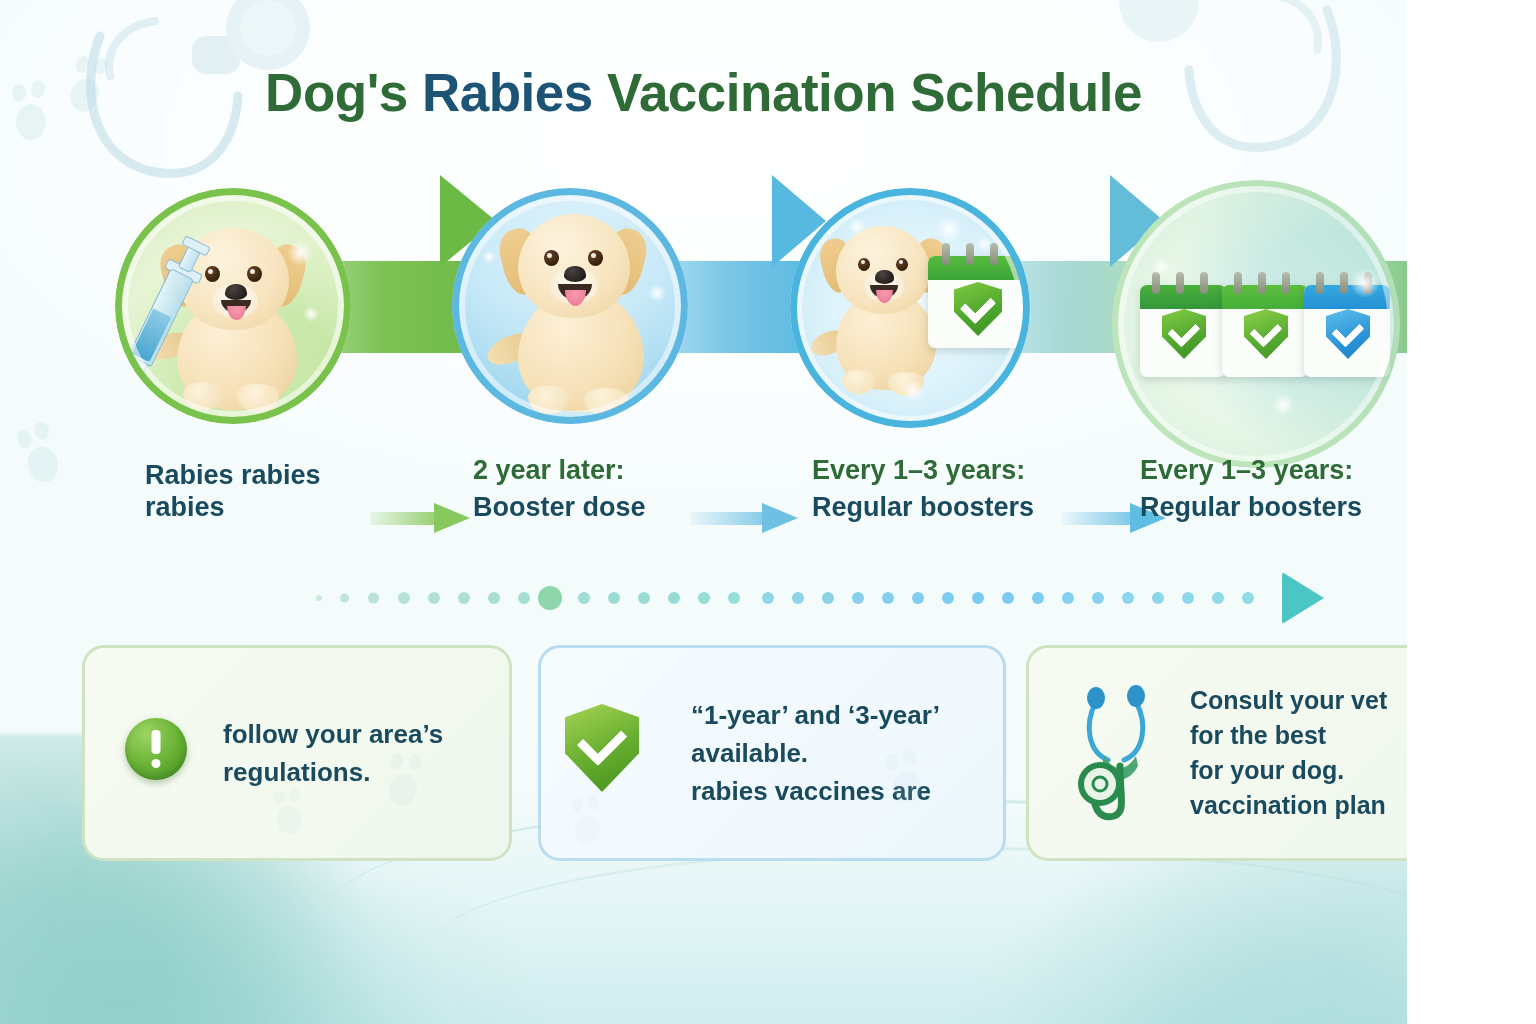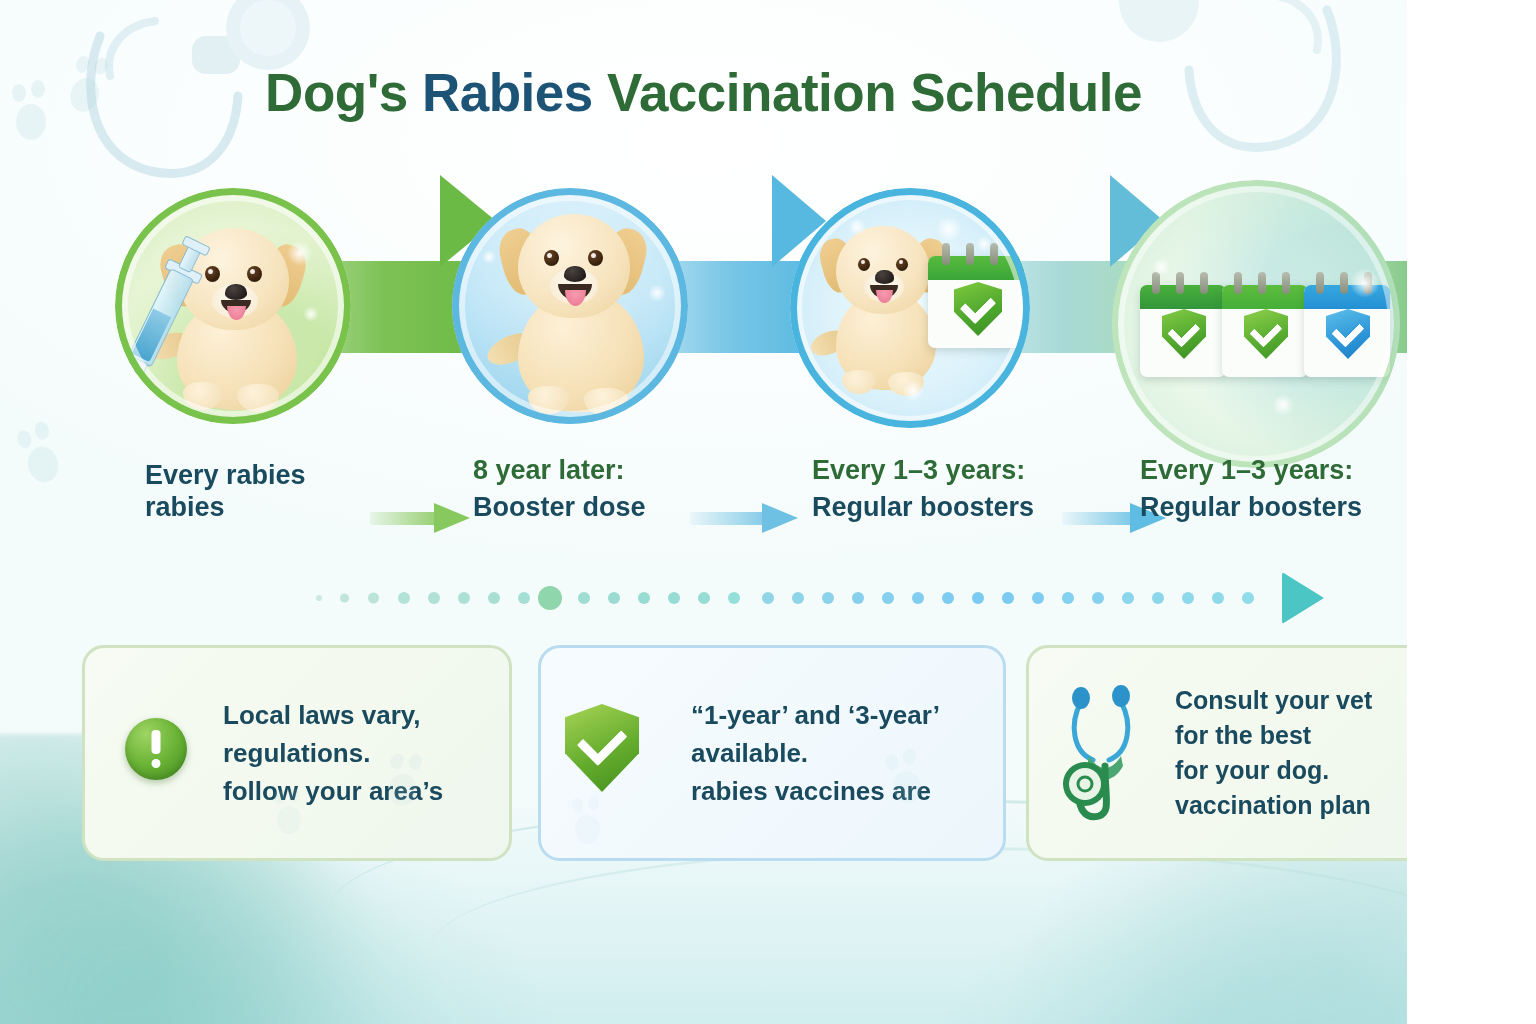--- a/index.html
+++ b/index.html
@@ -588,7 +588,7 @@
   <div class="labels">
 
     <div class="step-label" style="left:145px; width:230px;">
-      <div class="step-what">Every rabies</div>
+      <div class="step-what">Rabies rabies</div>
       <div class="step-what" style="margin-top:0;">rabies</div>
     </div>
     <div class="lbl-arrow" style="left:370px; top:48px; width:100px;">

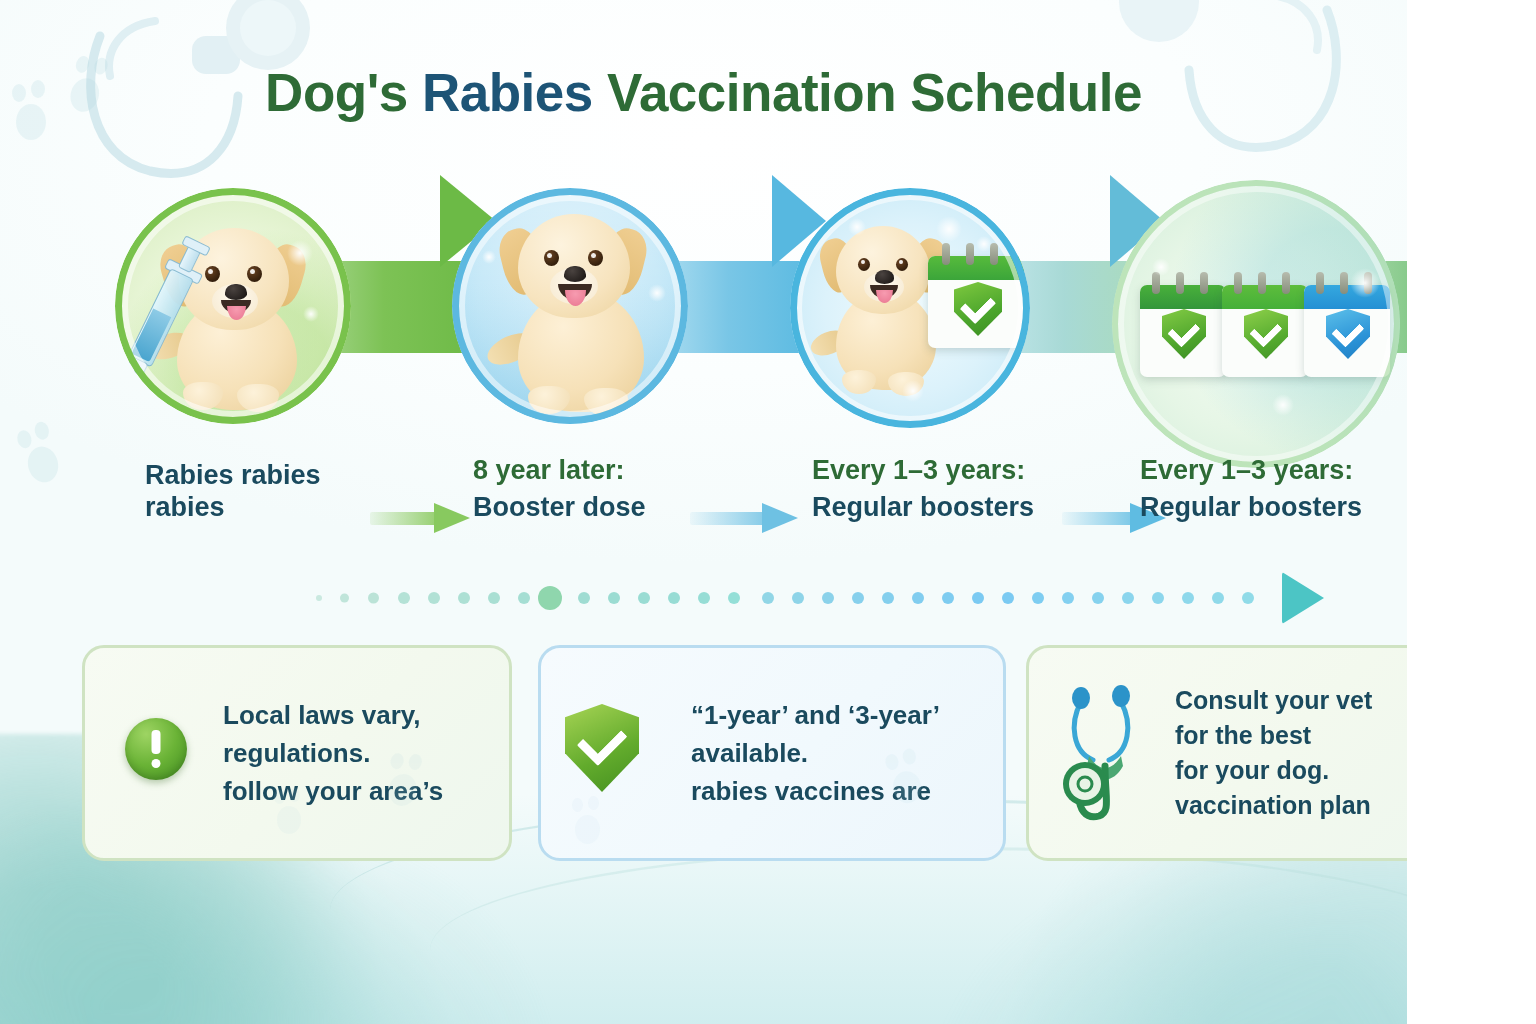--- a/index.html
+++ b/index.html
@@ -597,7 +597,7 @@
     </div>
 
     <div class="step-label" style="left:473px; width:230px;">
-      <div class="step-when">8 year later:</div>
+      <div class="step-when">2 year later:</div>
       <div class="step-what">Booster dose</div>
     </div>
     <div class="lbl-arrow" style="left:690px; top:48px; width:110px;">

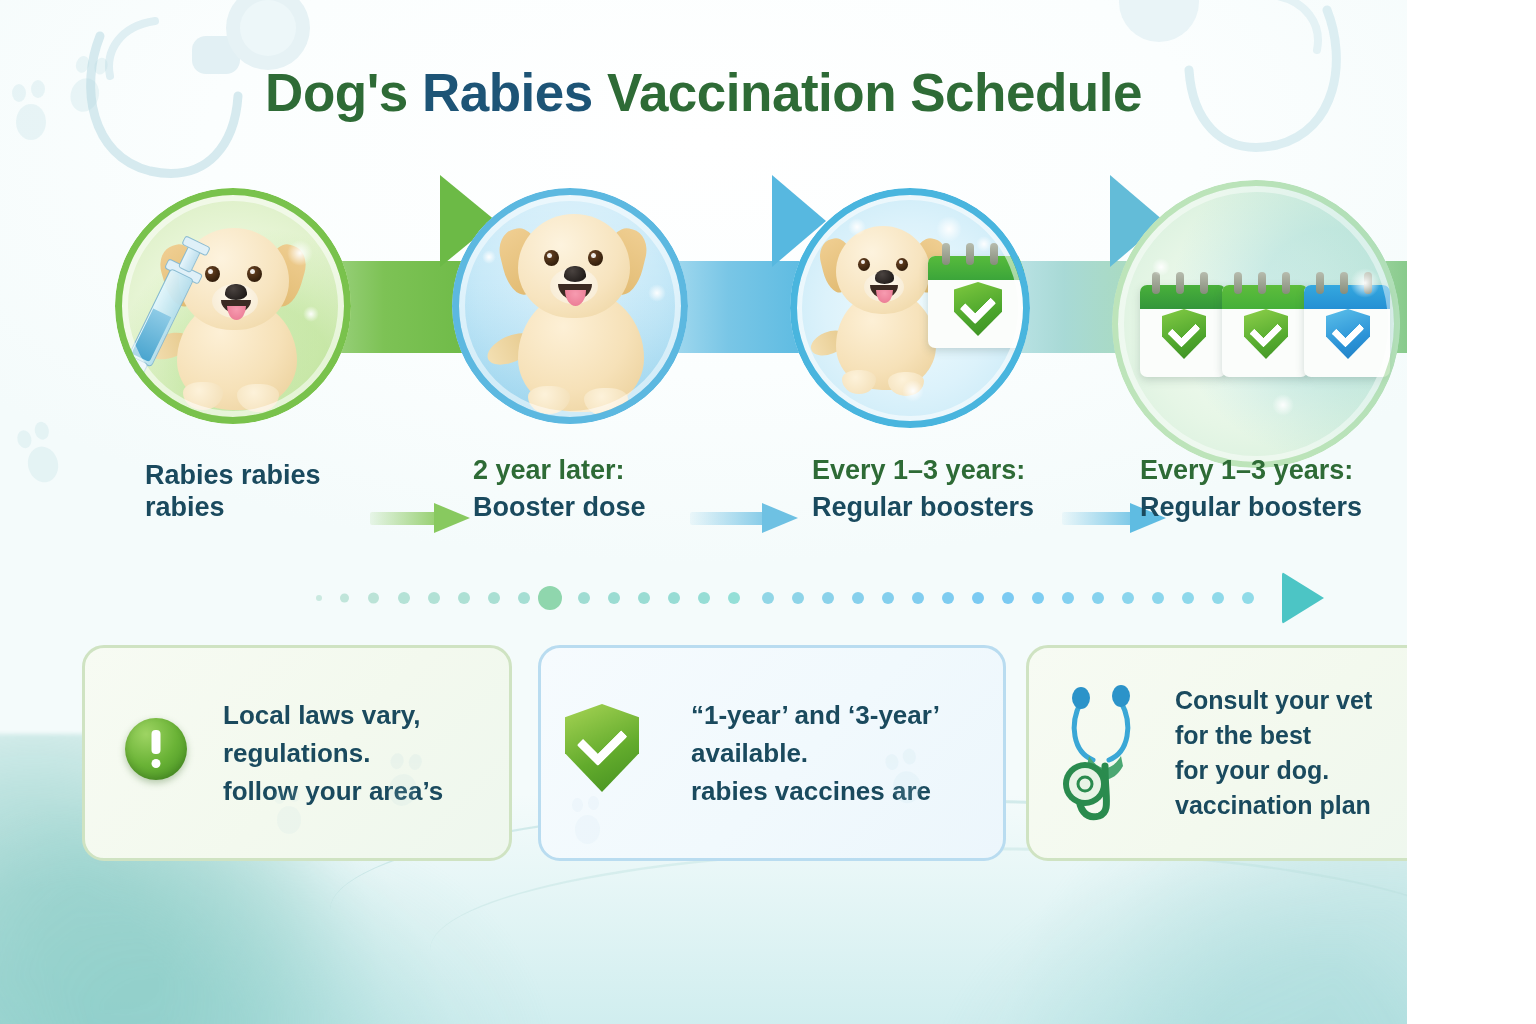--- a/index.html
+++ b/index.html
@@ -678,7 +678,6 @@
         </div>
       </div>
       <div class="card-text">
-        <div>Local laws vary,</div>
         <div>regulations.</div>
         <div>follow your area’s</div>
       </div>

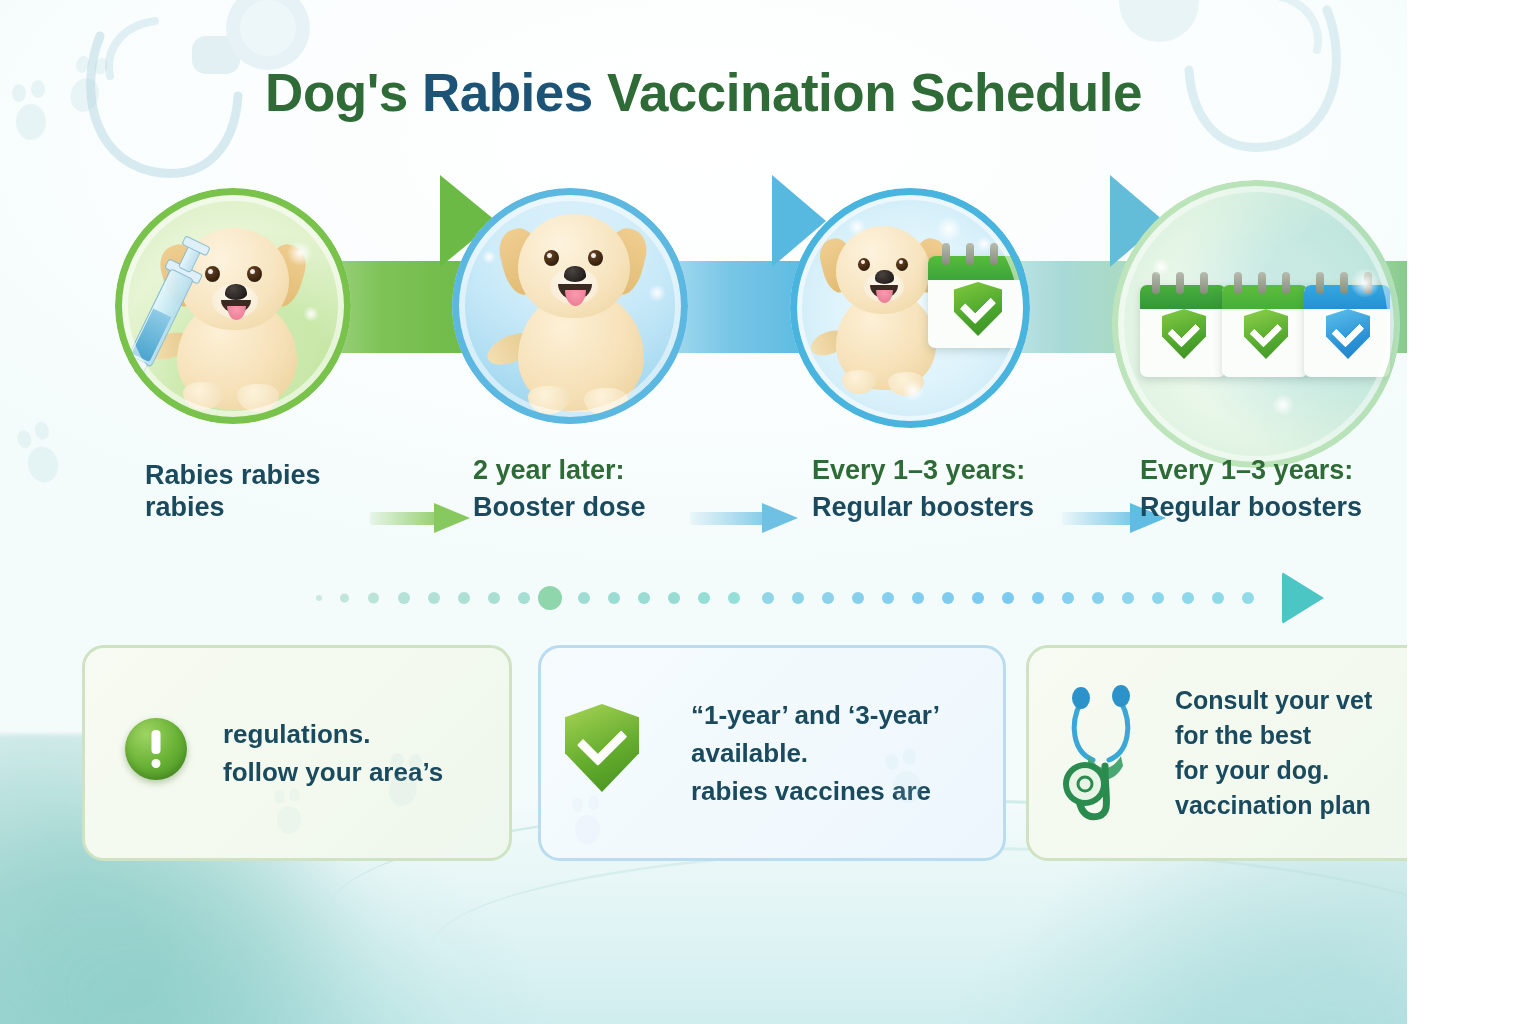--- a/index.html
+++ b/index.html
@@ -706,7 +706,7 @@
       </div>
     </div>
 
-    <div class="card card-green" style="left:1026px; width:432px;">
+    <div class="card card-green" style="left:1026px; width:432px;padding-left:15px;">
       <div class="card-icon" style="width:128px; height:170px;">
         <svg class="stetho" width="112" height="150" viewBox="0 0 112 150">
           <path d="M22 22 C10 44, 14 72, 34 80" fill="none" stroke="#3aa7d6" stroke-width="5" stroke-linecap="round"></path>

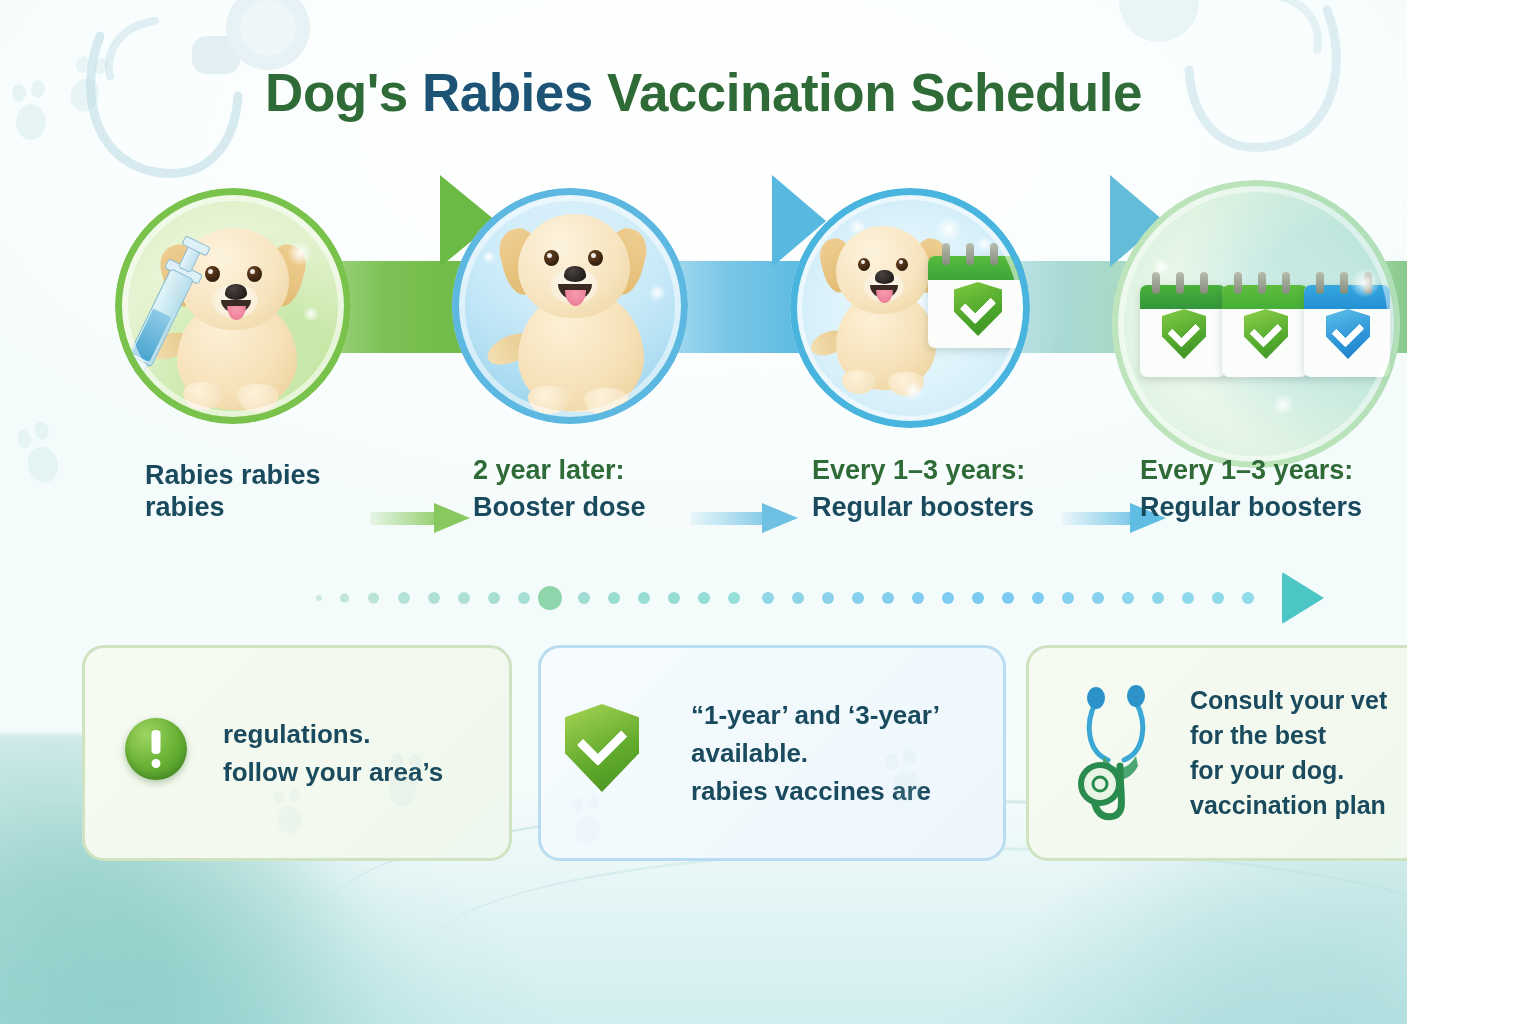--- a/index.html
+++ b/index.html
@@ -678,8 +678,8 @@
         </div>
       </div>
       <div class="card-text">
+        <div>follow your area’s</div>
         <div>regulations.</div>
-        <div>follow your area’s</div>
       </div>
     </div>
 

